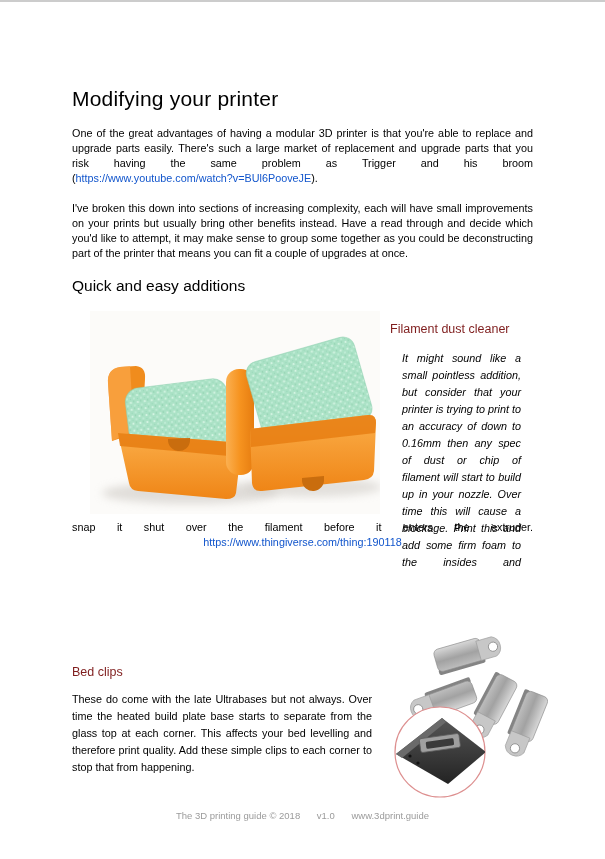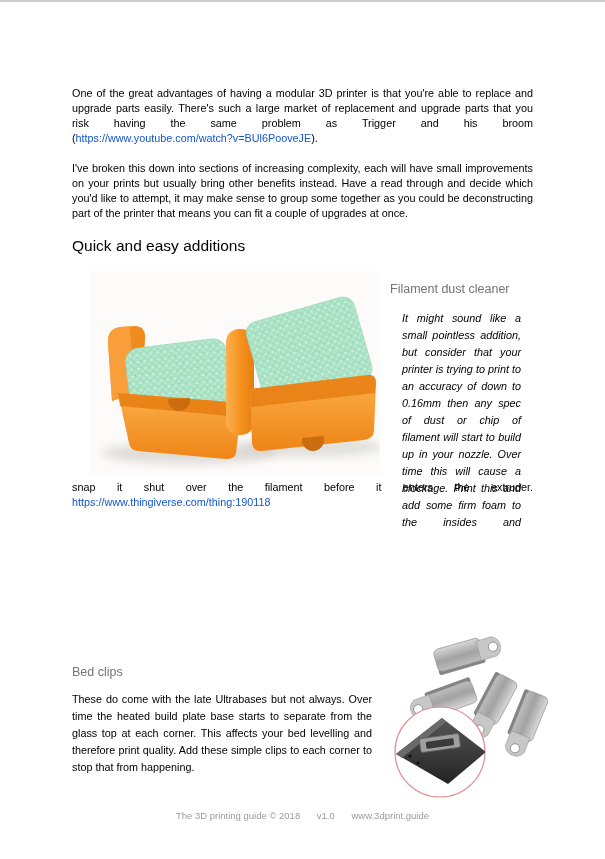--- a/index.html
+++ b/index.html
@@ -83,6 +83,7 @@
 <div class="page">
   <div class="content">
 
+    <h1 class="doc-title">Modifying your printer</h1>
 
     <p class="body-text"><span>One of the great advantages of having a modular 3D printer is that you're able to replace and upgrade parts easily. There's such a large market of replacement and upgrade parts that you risk having the same problem as Trigger and his broom </span><span class="nowrap"><span>(</span><a class="doc-link">https://www.youtube.com/watch?v=BUl6PooveJE</a><span>).</span></span></p>
 

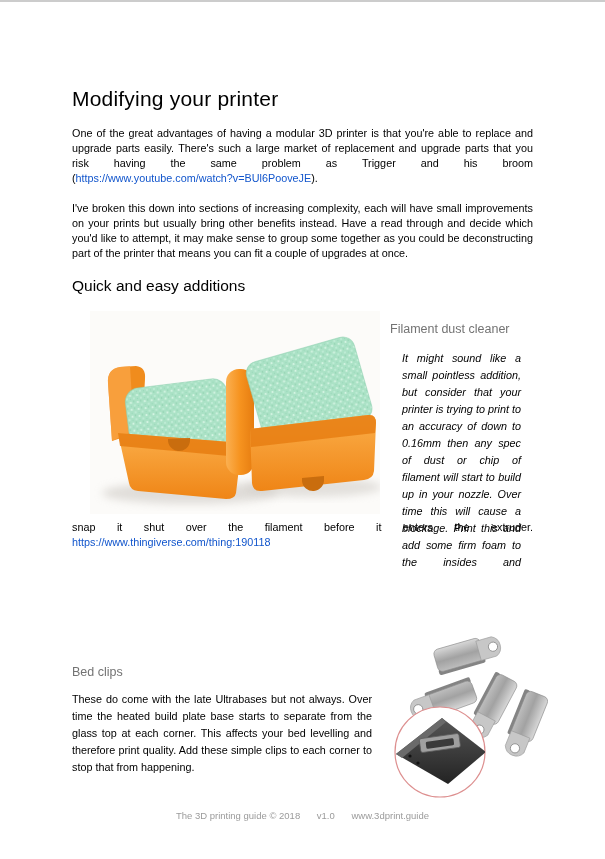--- a/index.html
+++ b/index.html
@@ -25,7 +25,7 @@
     margin:0 0 10px 0; line-height:20px;
   }
   h3.doc-h3 {
-    font-size:12.5px; font-weight:400; color:#737373;
+    font-size:12.5px; font-weight:400; color:#7f1d1d;
     margin:0; line-height:17px;
   }
   p.body-text {

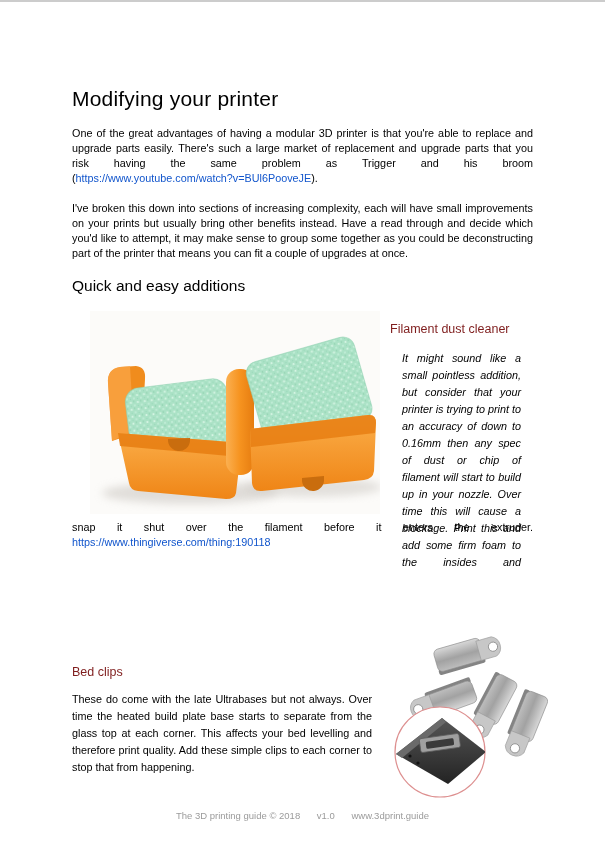--- a/index.html
+++ b/index.html
@@ -53,7 +53,7 @@
     font-size:10.8px; line-height:15px; text-align:justify;
     text-align-last:justify; margin:4px 0 0 0;
   }
-  p.link-line { font-size:10.8px; line-height:15px; margin:0; text-align:left; }
+  p.link-line { font-size:10.8px; line-height:15px; margin:0; text-align:center; }
 
   
   .bedclips {

